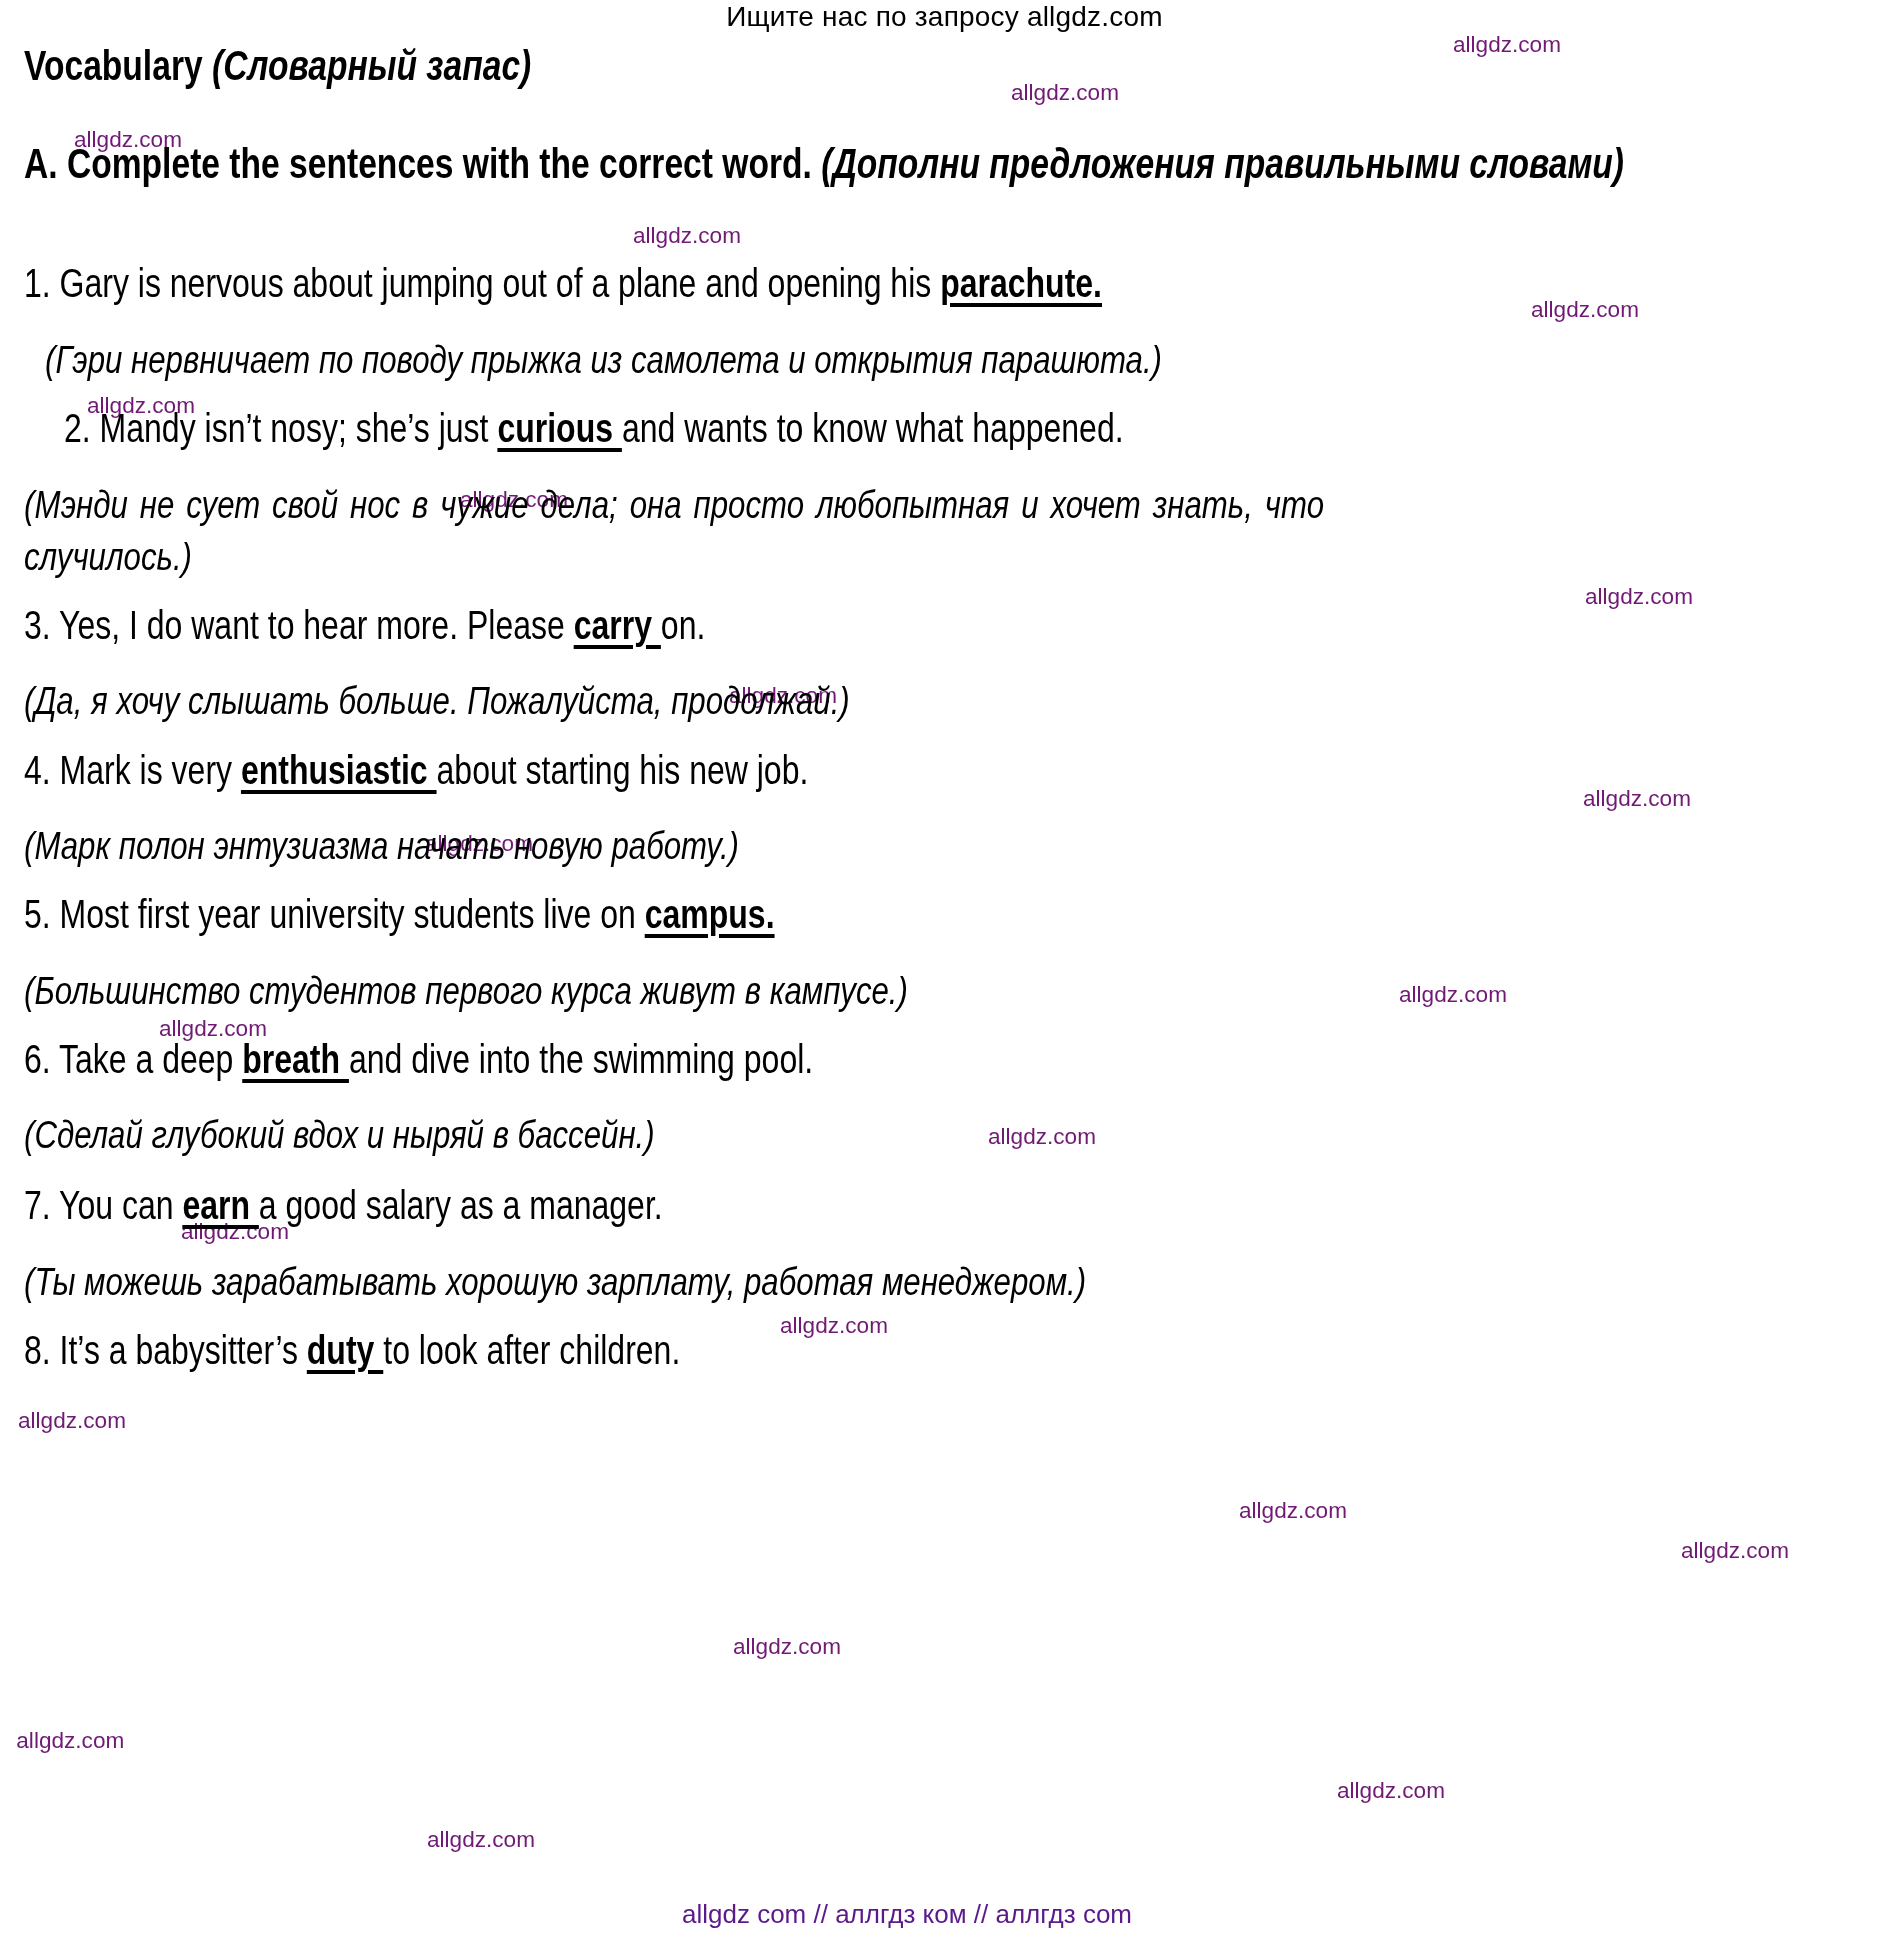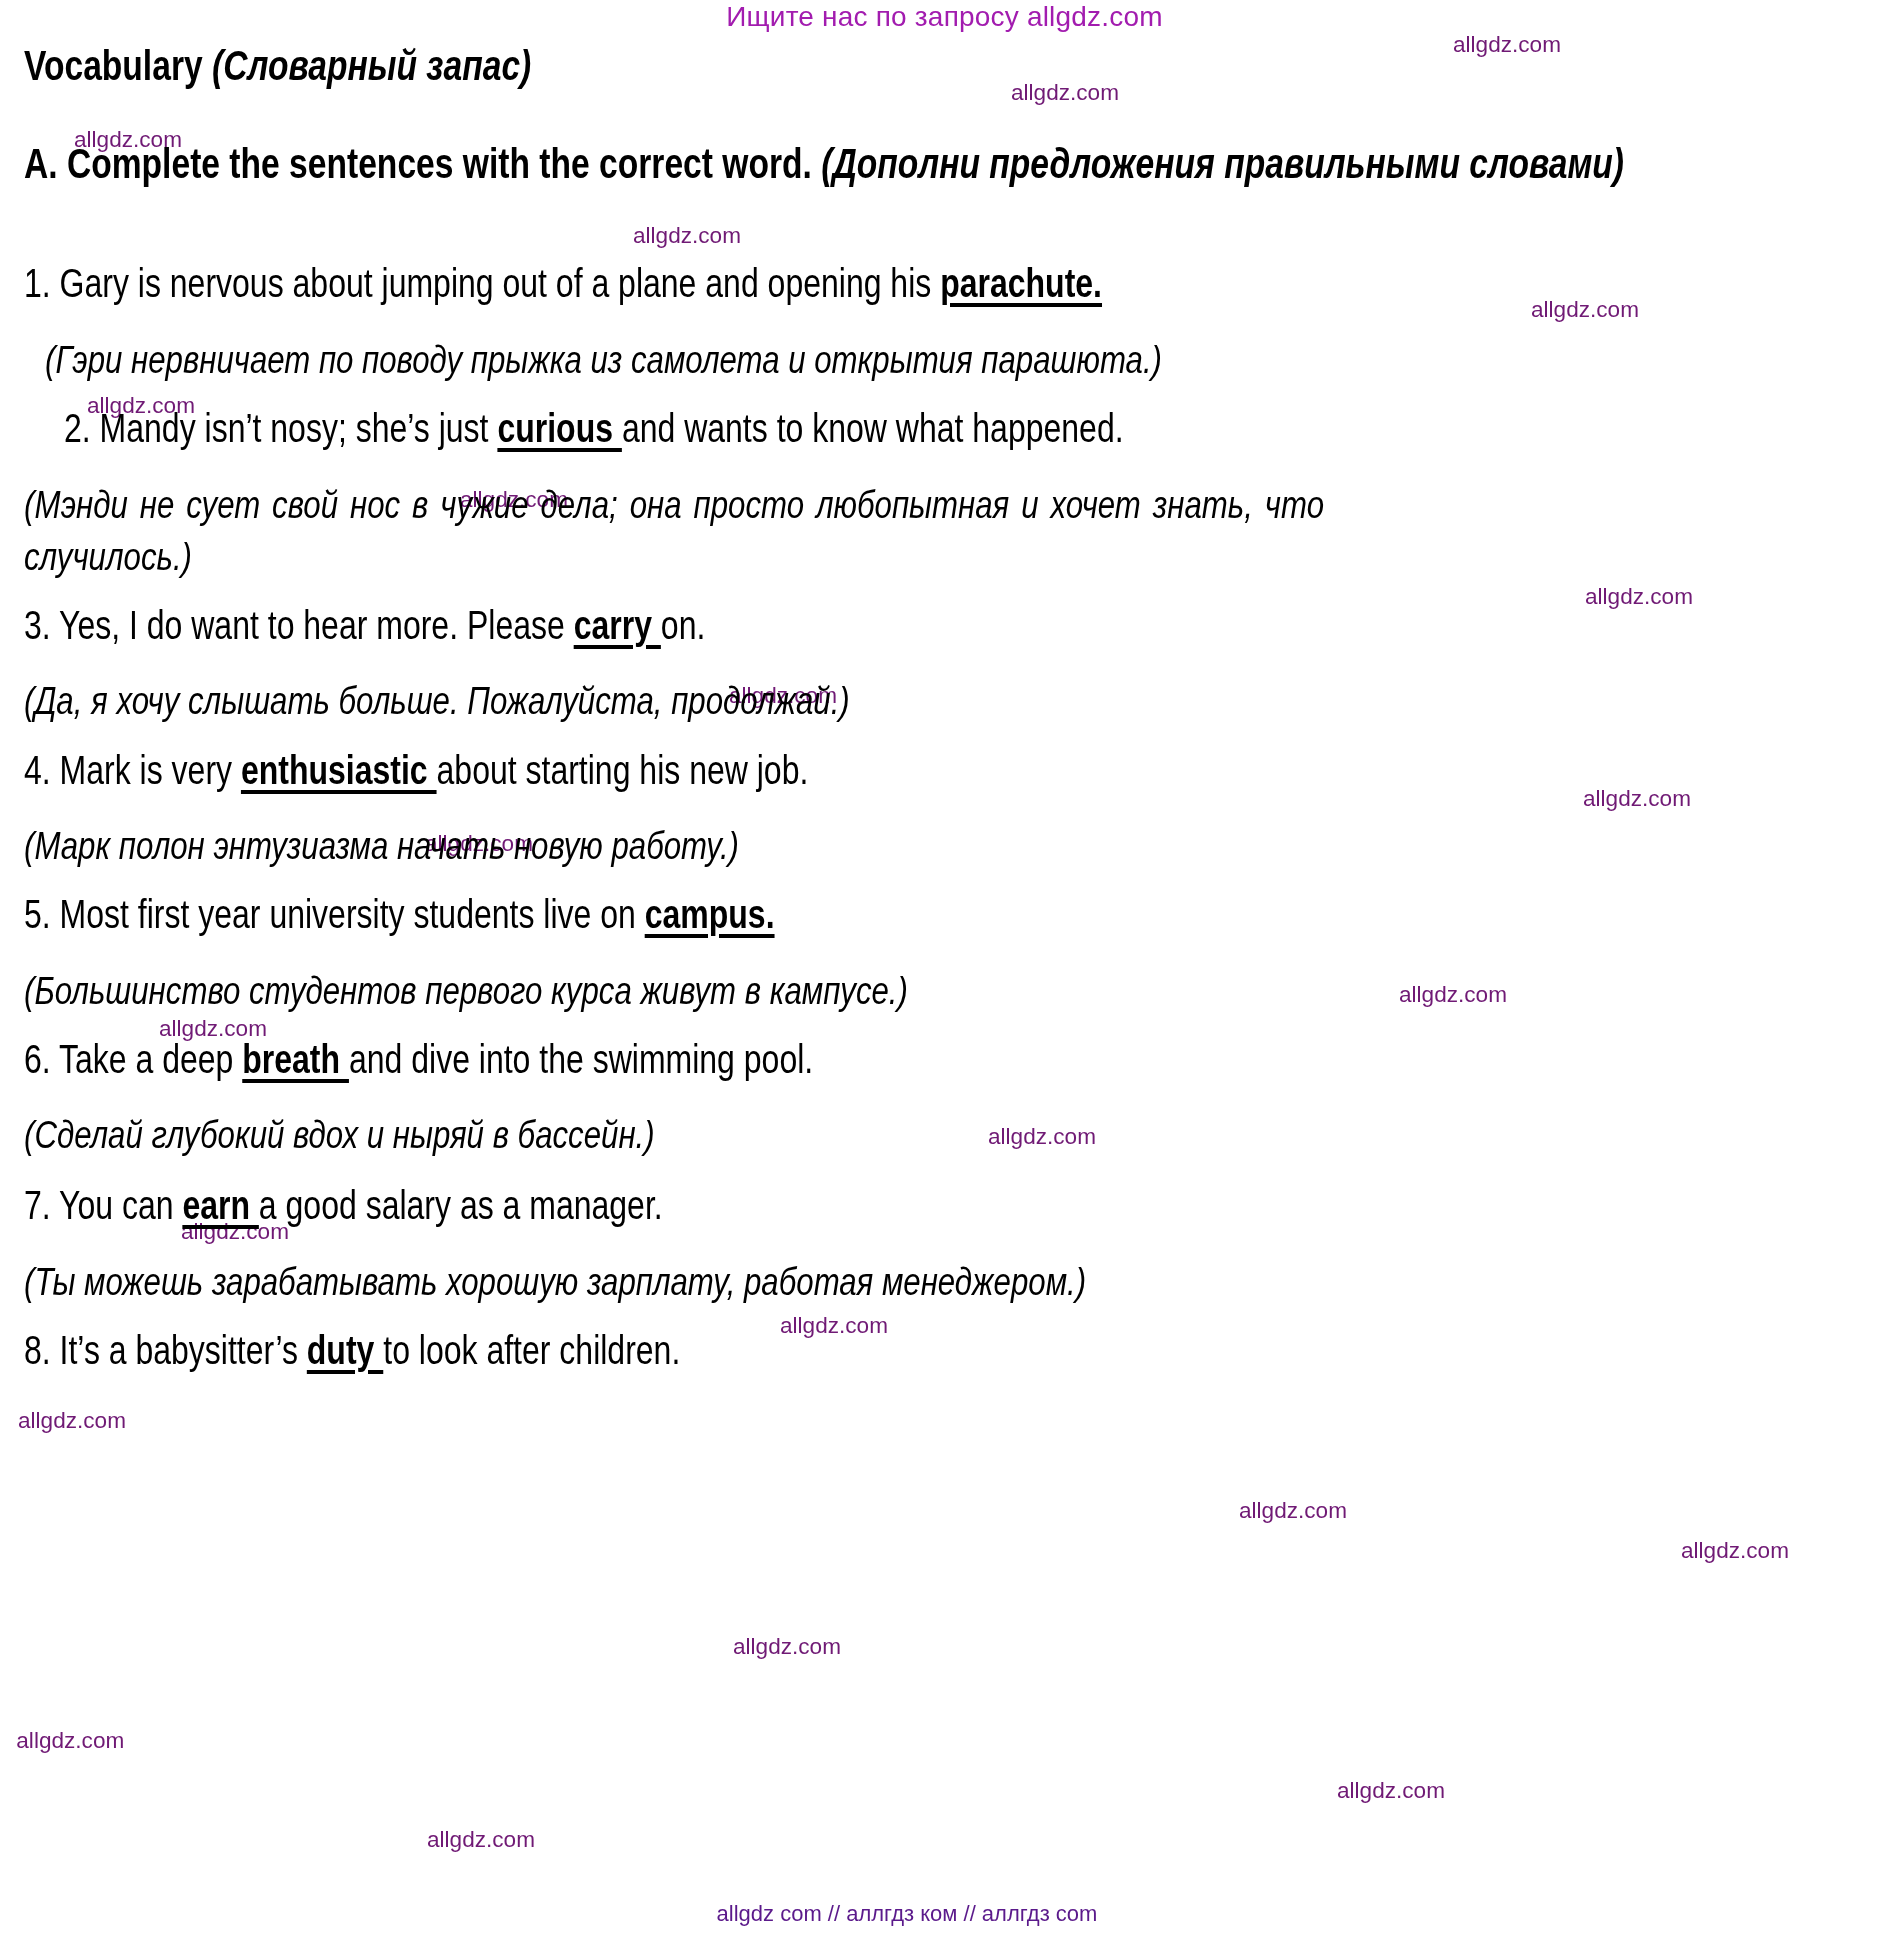--- a/index.html
+++ b/index.html
@@ -144,7 +144,7 @@
 
 <div class="page">
 
-  <div class="promo-bar" style="color: #a21caf;">
+  <div class="promo-bar" style="color: #000000;">
     <span>Ищите нас по запросу allgdz.com</span>
   </div>
 

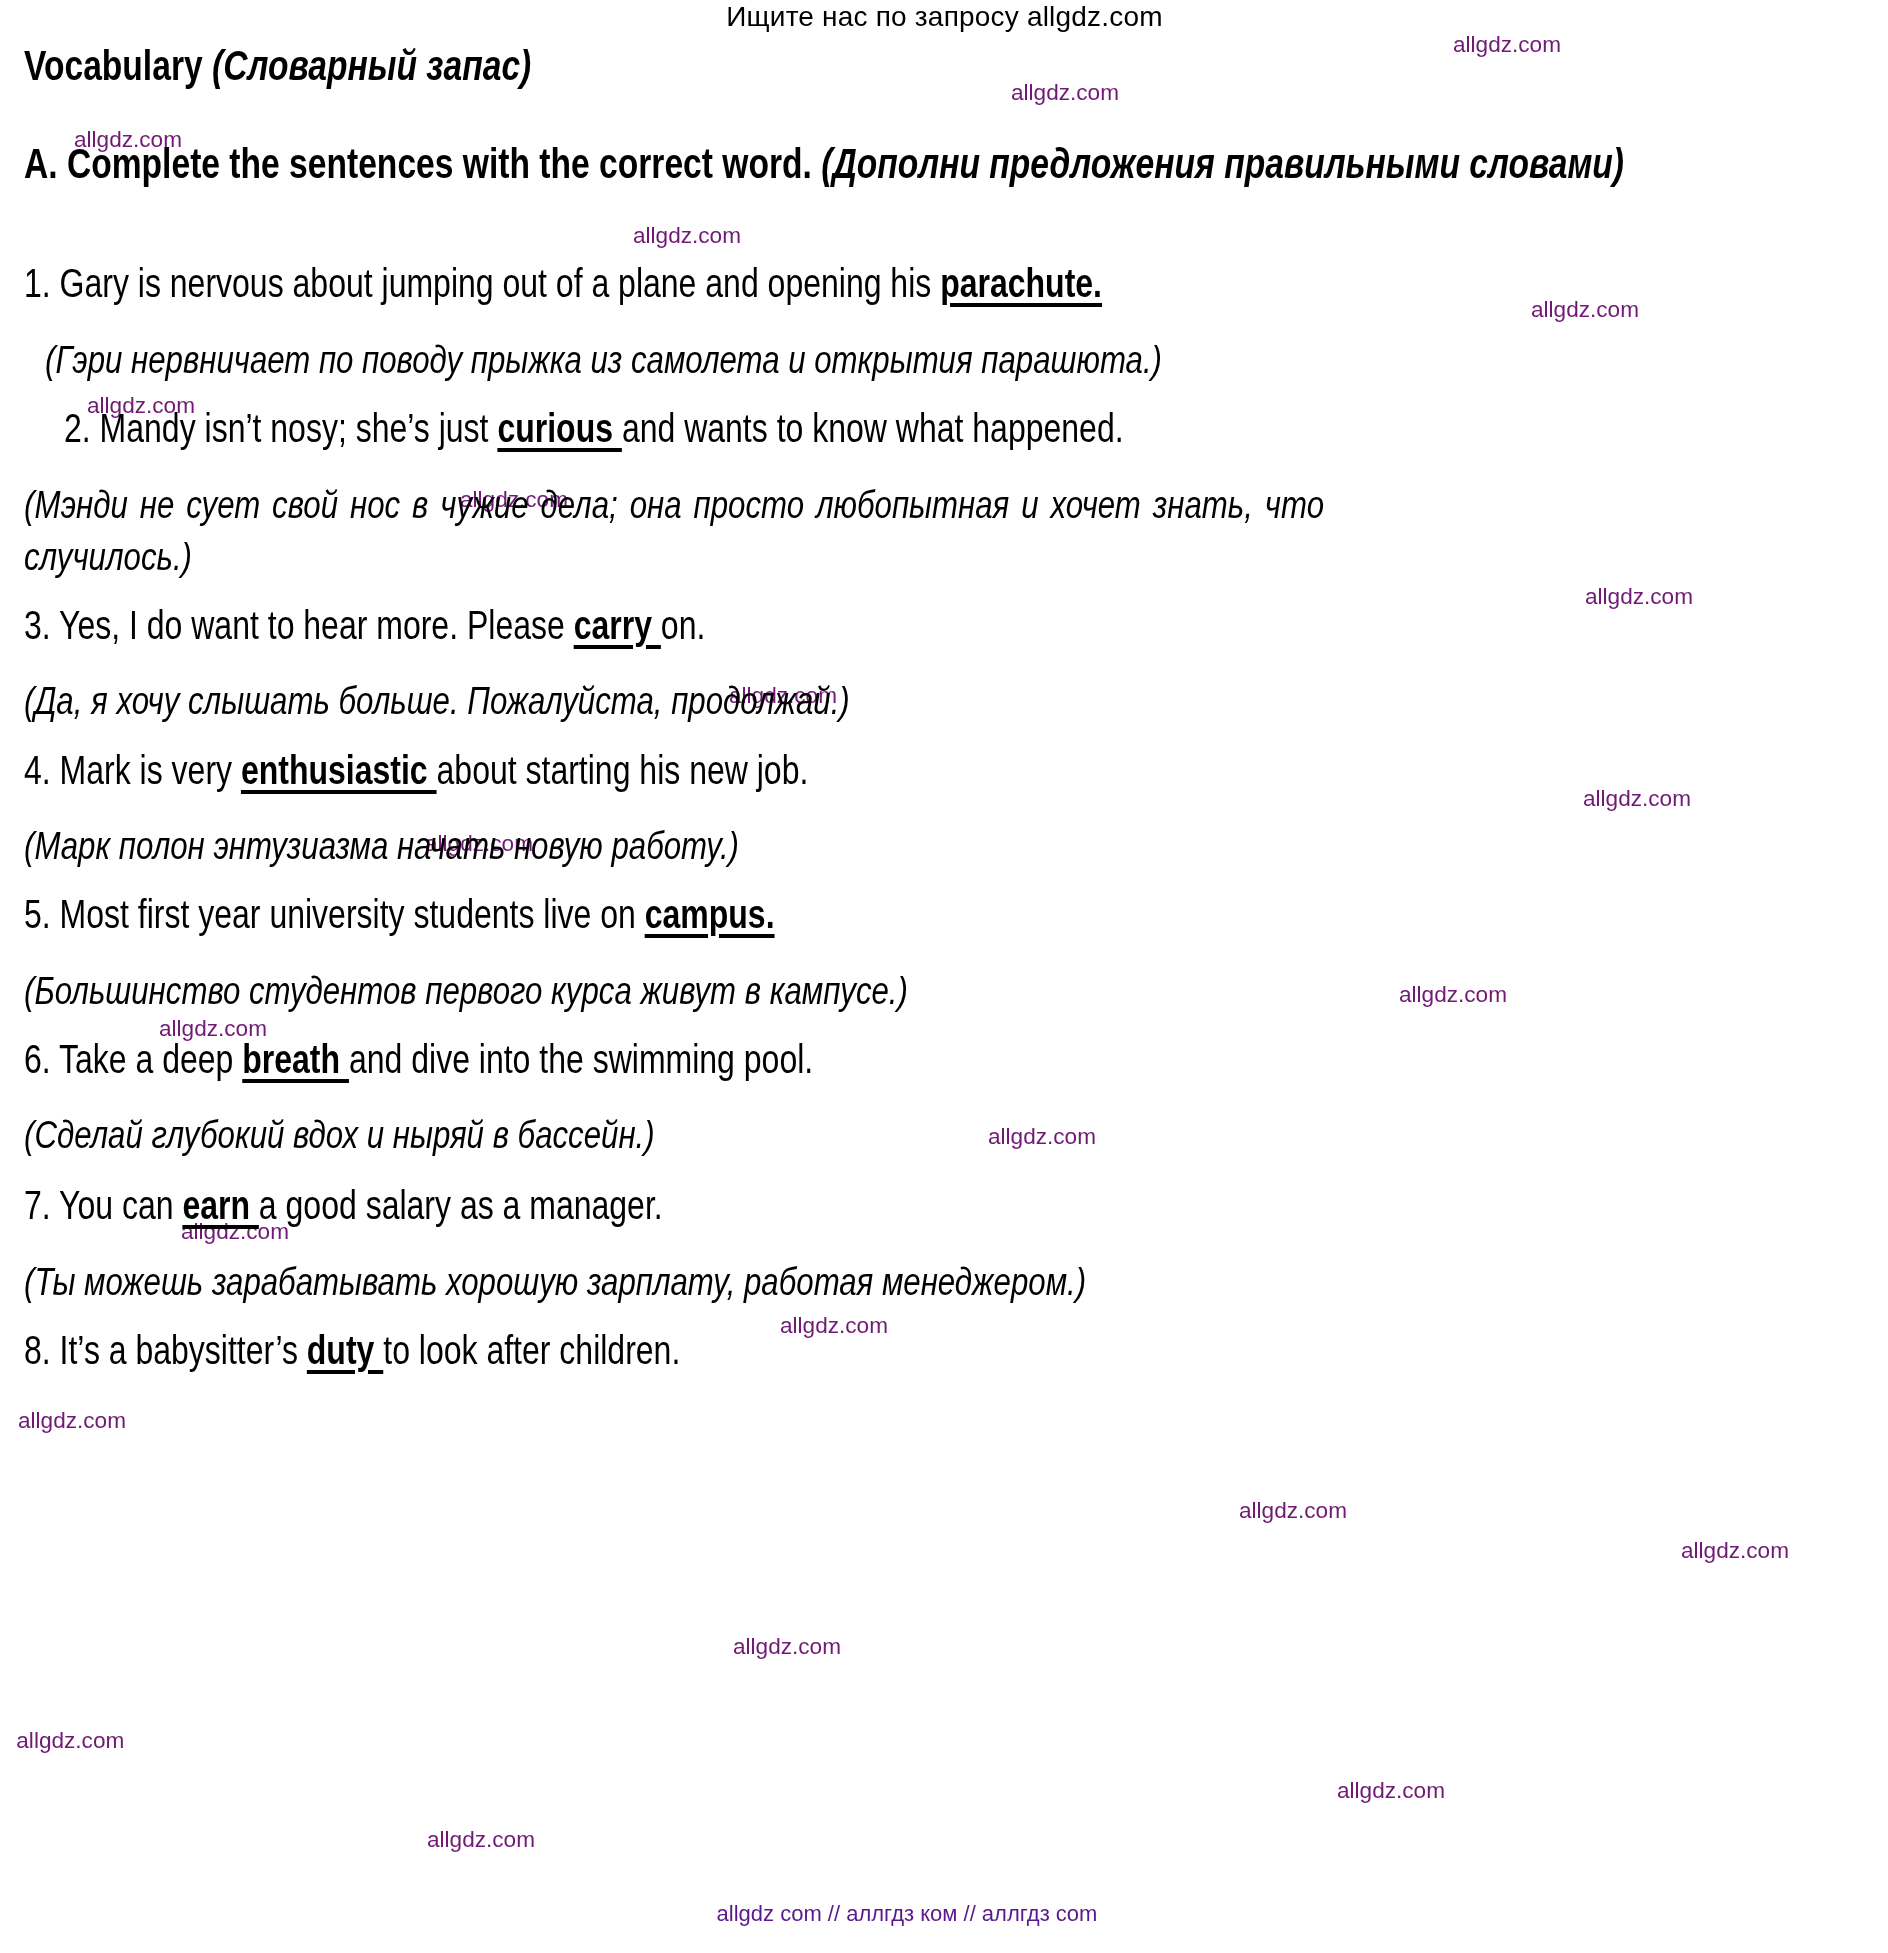--- a/index.html
+++ b/index.html
@@ -133,7 +133,7 @@
     width: 1814px;
     text-align: center;
     font-family: "Liberation Sans", "DejaVu Sans", sans-serif;
-    font-size: 22px;
+    font-size: 26px;
     line-height: 36px;
     color: #5B1A8B;
     white-space: nowrap;

